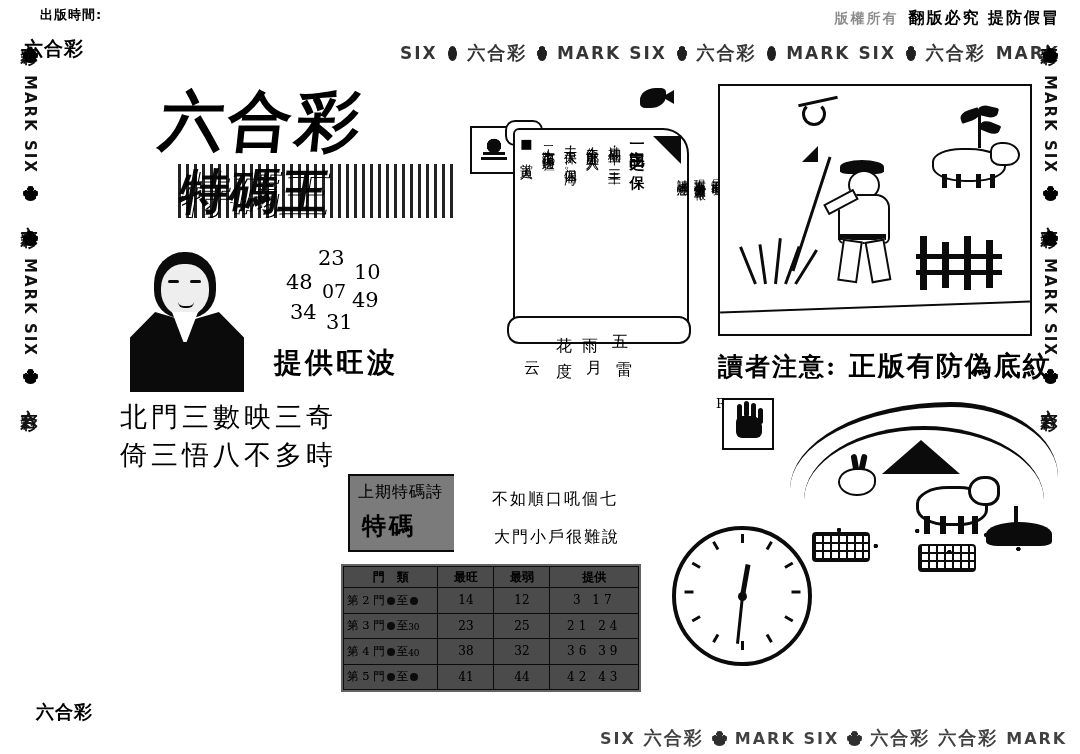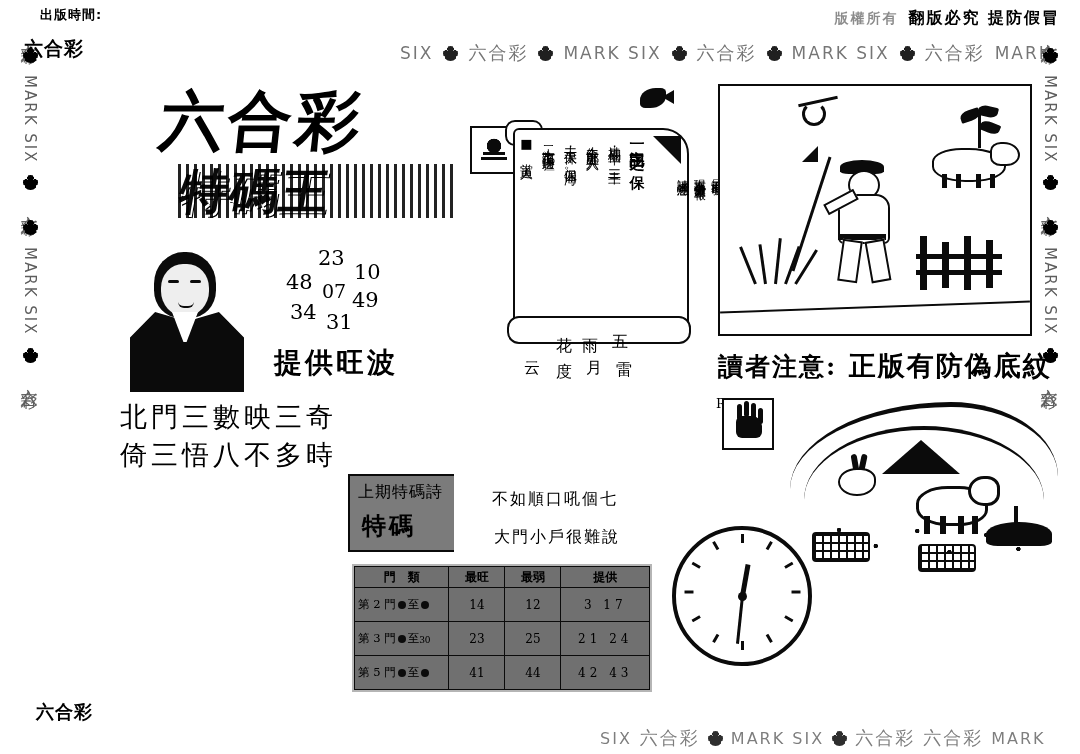--- a/index.html
+++ b/index.html
@@ -49,8 +49,8 @@
   .band {
     position: absolute;
     overflow: hidden;
-    color: #0f766e;
-    font-weight: normal;
+    color: #0f172a;
+    font-weight: bold;
   }
   #band-top {
     left: 400px; top: 38px; width: 660px; height: 30px;

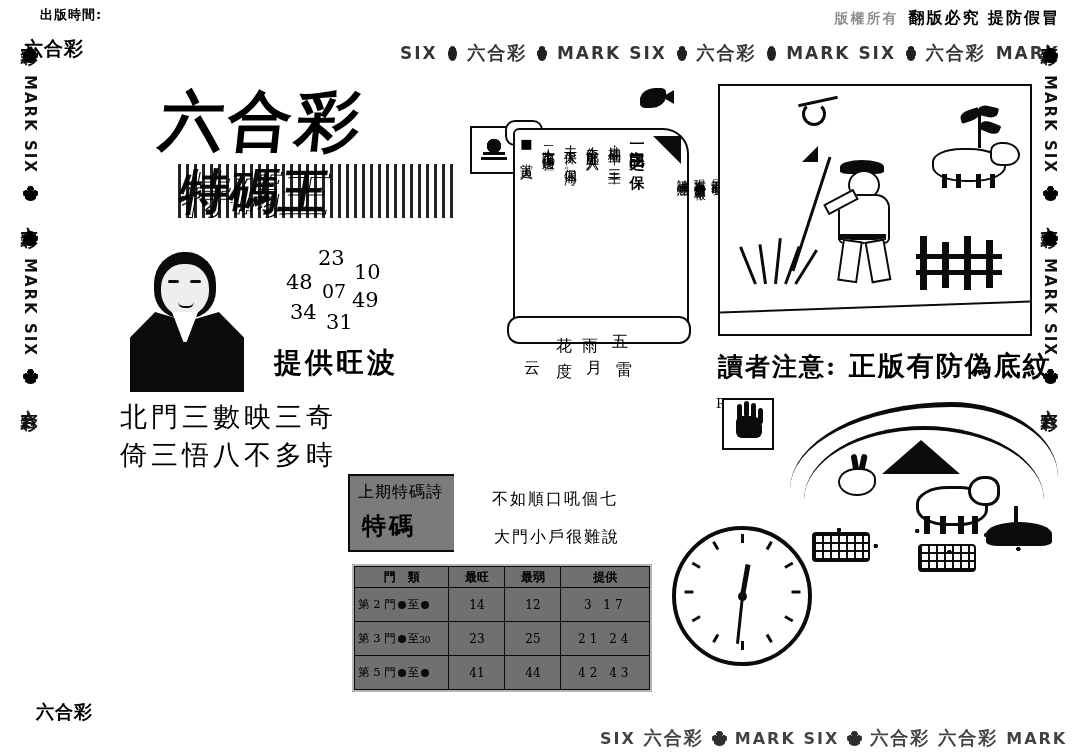--- a/index.html
+++ b/index.html
@@ -594,10 +594,10 @@
 
   
   #table-wrap {
-    left: 352px; top: 564px;
+    left: 341px; top: 564px;
     width: 296px; height: 124px;
-    border: 2px solid #eab308;
-    background: #8b5cf6;
+    border: 2px solid #15803d;
+    background: #1d4ed8;
   }
   table.t {
     border-collapse: collapse;

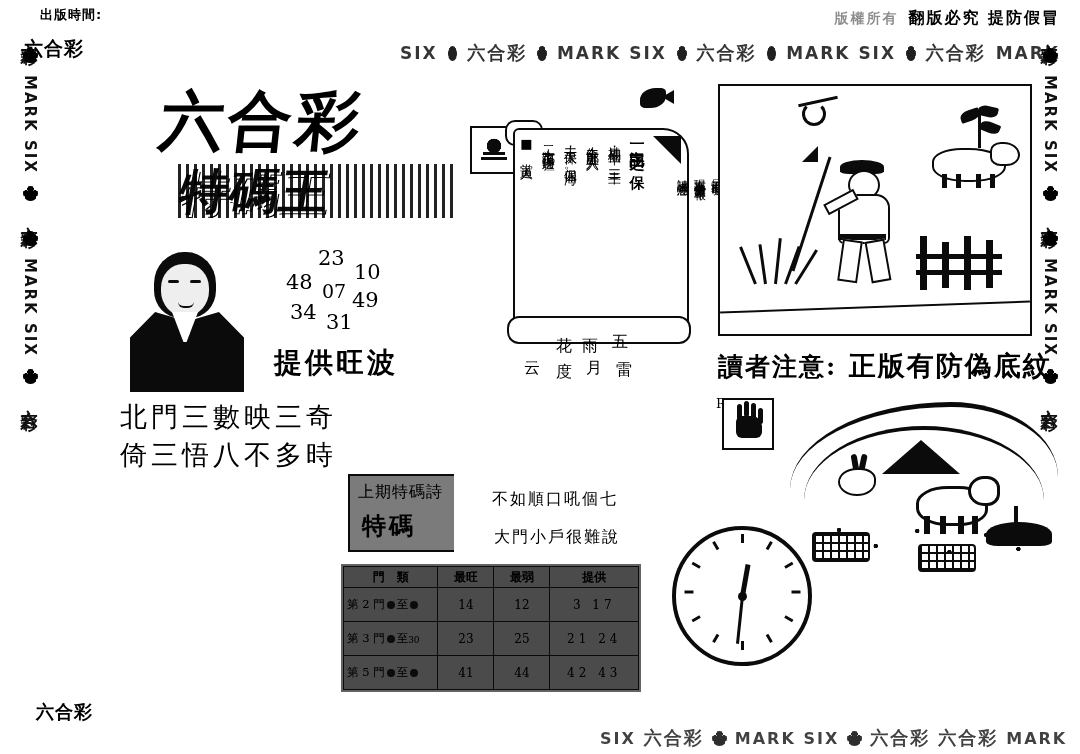--- a/index.html
+++ b/index.html
@@ -934,6 +934,12 @@
           <td class="pair">21  24</td>
         </tr>
         <tr>
+          <td class="gate"><span>第 4 門</span><span class="dot"></span><span>至</span><span class="sm">40</span></td>
+          <td>38</td>
+          <td>32</td>
+          <td class="pair">36  39</td>
+        </tr>
+        <tr>
           <td class="gate"><span>第 5 門</span><span class="dot"></span><span>至</span><span class="dot"></span></td>
           <td>41</td>
           <td>44</td>

